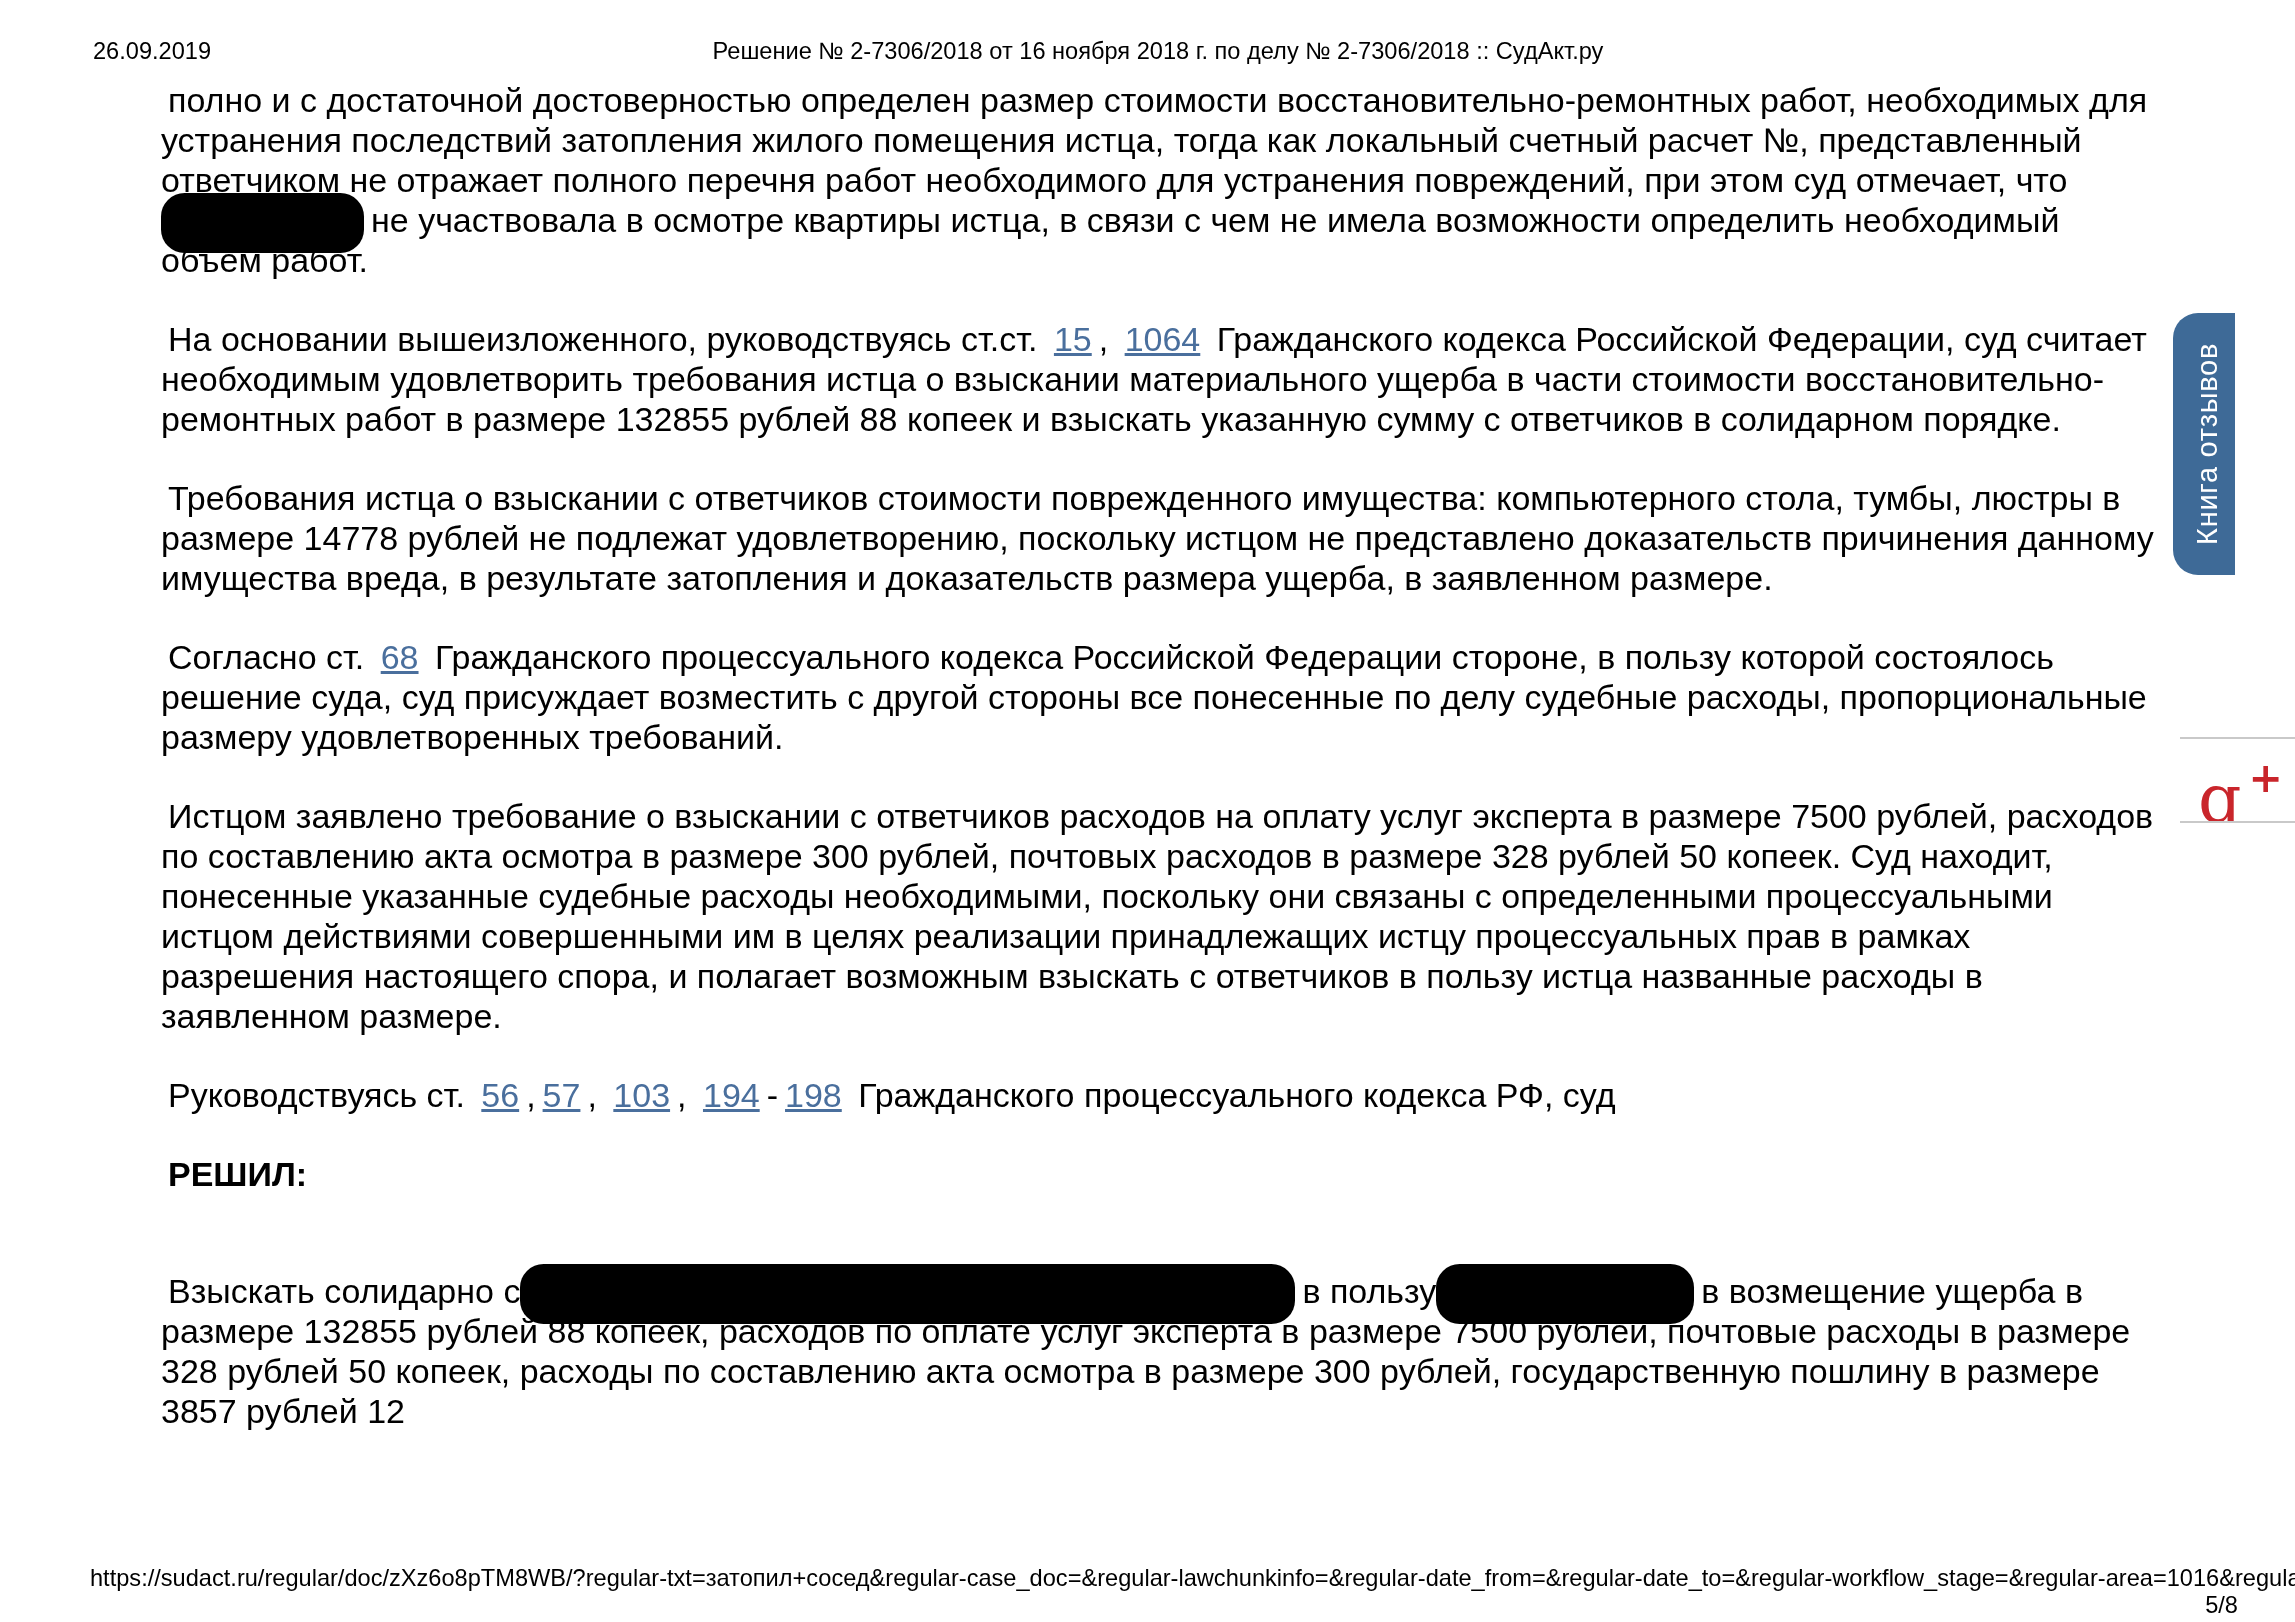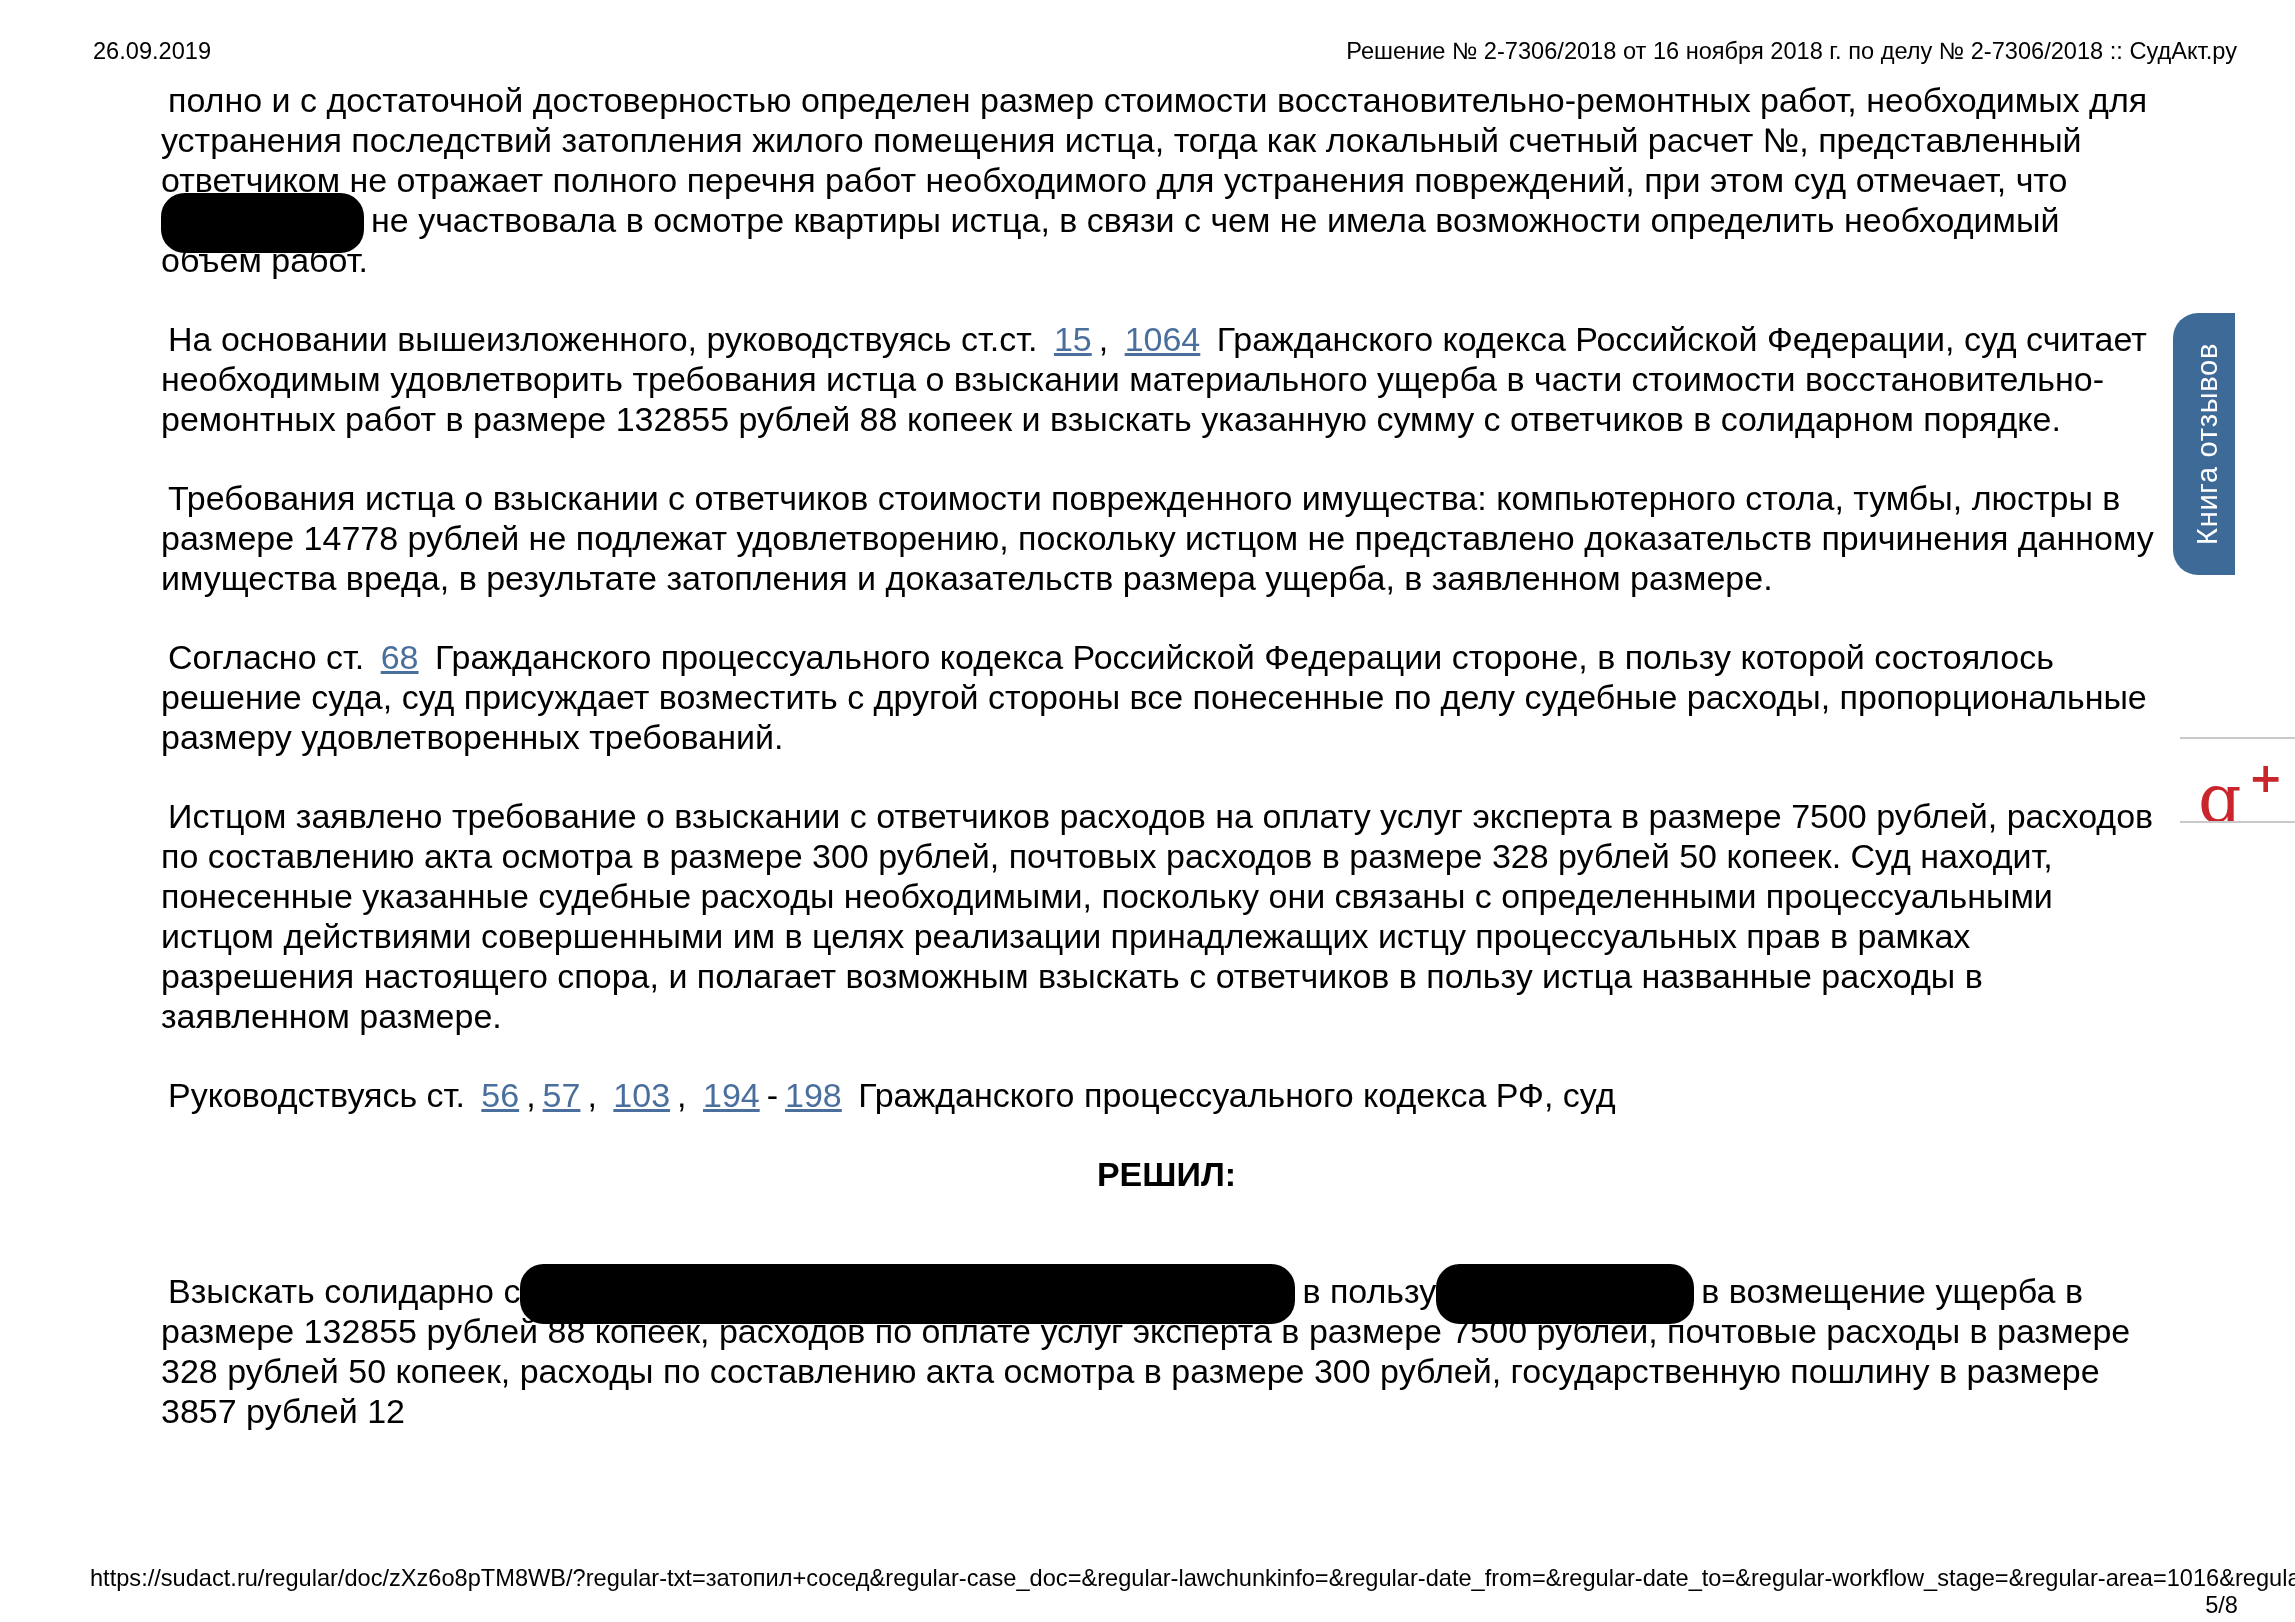--- a/index.html
+++ b/index.html
@@ -18,7 +18,7 @@
   
   .print-header { position: absolute; top: 38px; left: 72px; right: 65px; height: 31px; font-size: 23.6px; }
   .print-header .date { position: absolute; left: 0; top: 0; white-space: nowrap; }
-  .print-header .title { position: absolute; left: 0; right: 0; top: 0; text-align: right; white-space: nowrap; }
+  .print-header .title { position: absolute; left: 0; right: 14px; top: 0; text-align: center; white-space: nowrap; }
 
   
   .content {

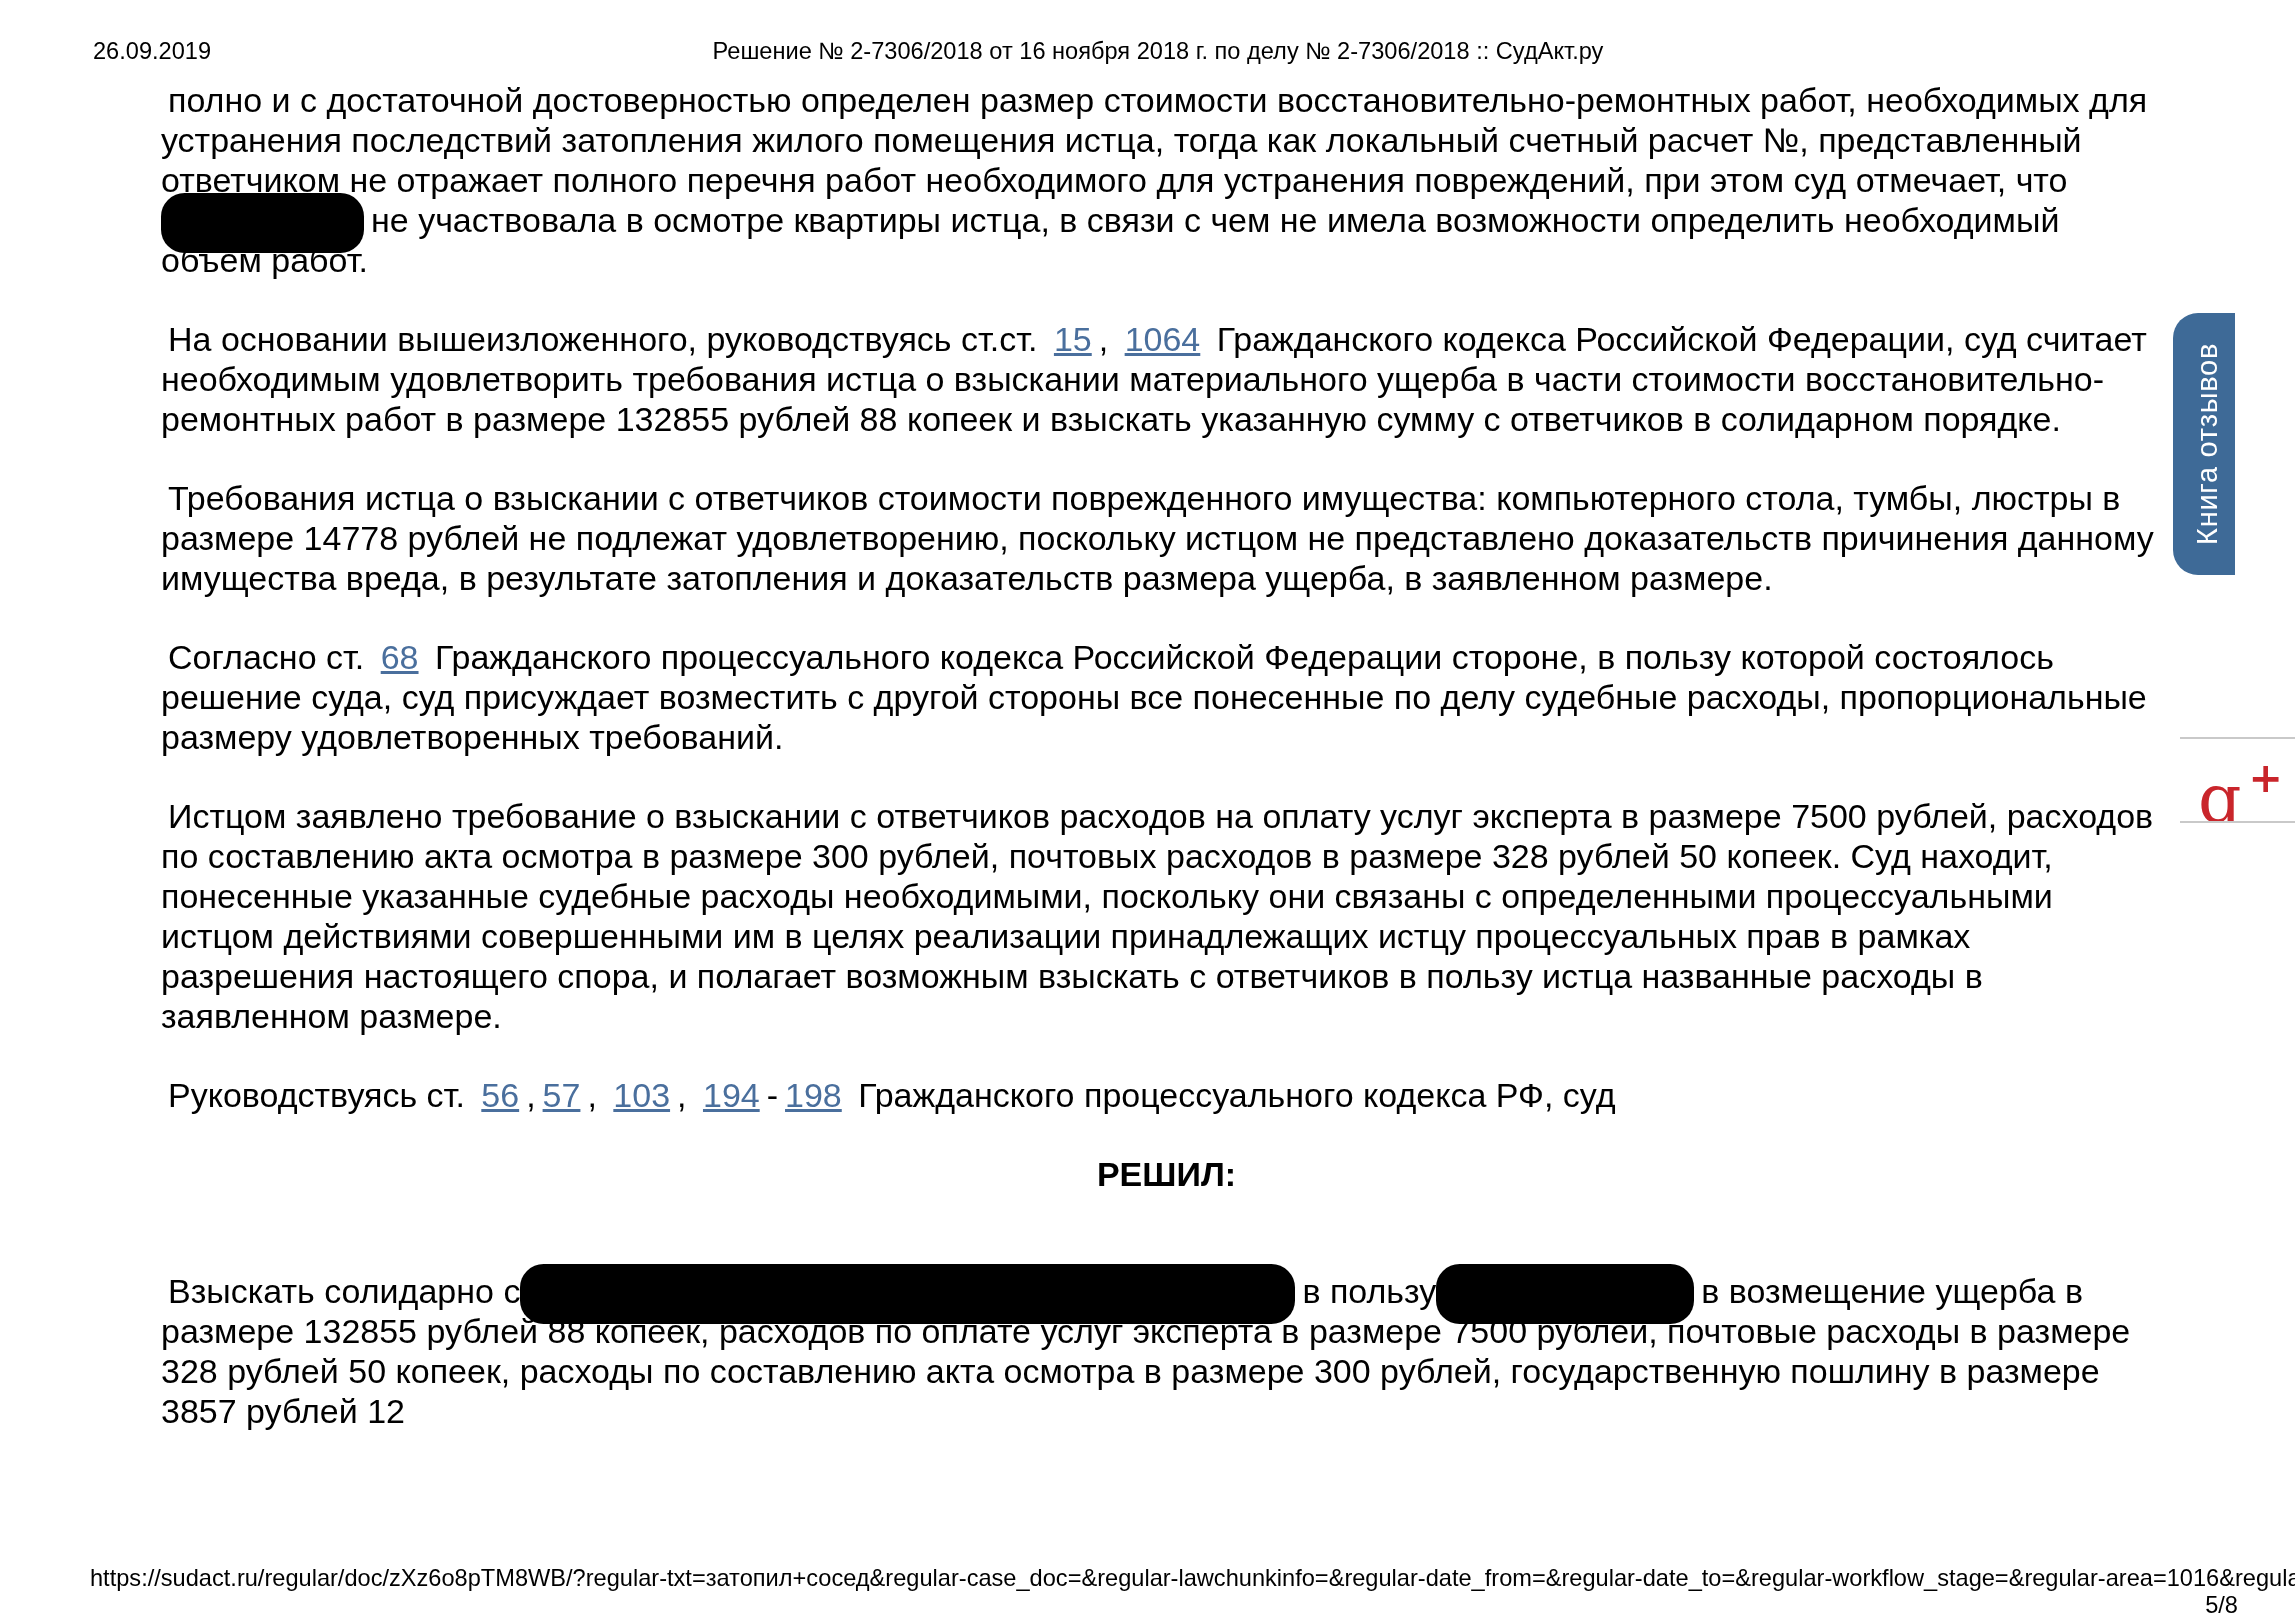--- a/index.html
+++ b/index.html
@@ -30,7 +30,7 @@
     line-height: 40px;
   }
   .content p { margin: 0 0 39px 0; }
-  .content p.heading { font-weight: bold; text-align: center; margin-bottom: 77px; margin-top: 1.3px; }
+  .content p.heading { font-weight: bold; text-align: left; margin-bottom: 77px; margin-top: 1.3px; }
   .content a {
     color: var(--link, #4a6f9d);
     text-decoration: underline;

